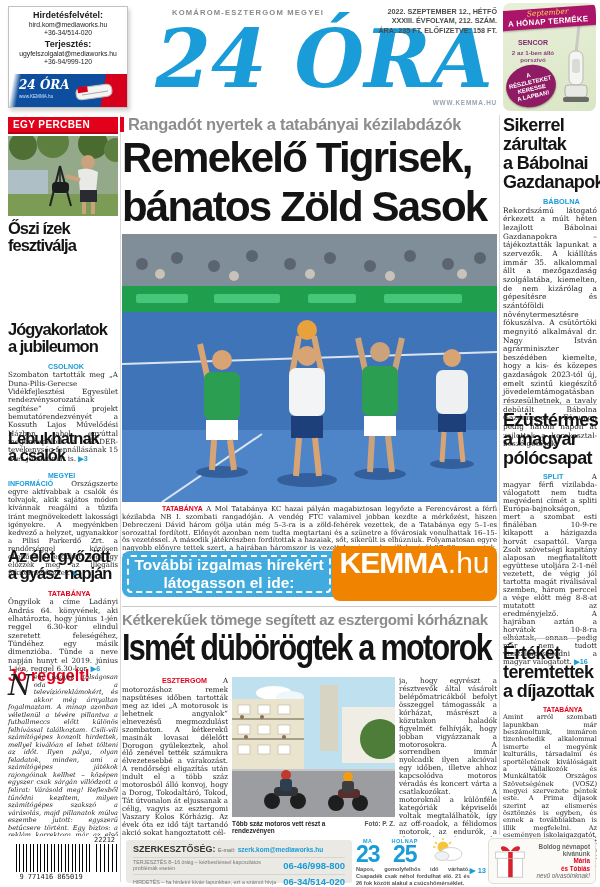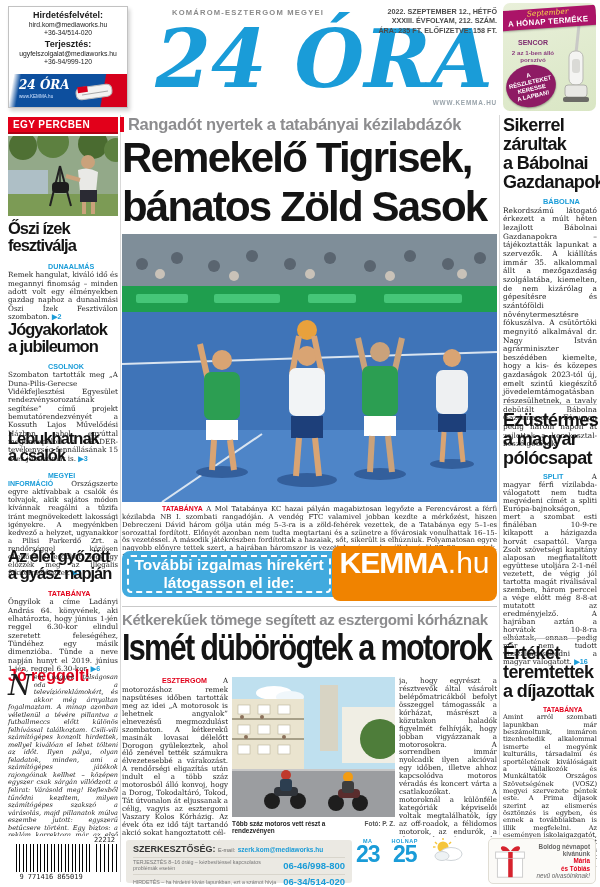--- a/index.html
+++ b/index.html
@@ -172,7 +172,6 @@
 
   <div class="abs title l-title" style="top:220px">Őszi ízek
 fesztiválja</div>
-  <p class="abs body l-body" style="top:263px;margin:0"><b class="tag tblue">DUNAALMÁS</b> <span>Remek hangulat, kiváló idő és megannyi finomság – minden adott volt egy élményekben gazdag naphoz a dunaalmási Őszi Ízek Fesztiválon szombaton.</span> <b class="pg">▶2</b></p>
 
   <div class="abs title l-title" style="top:321px">Jógyakorlatok
 a jubileumon</div>

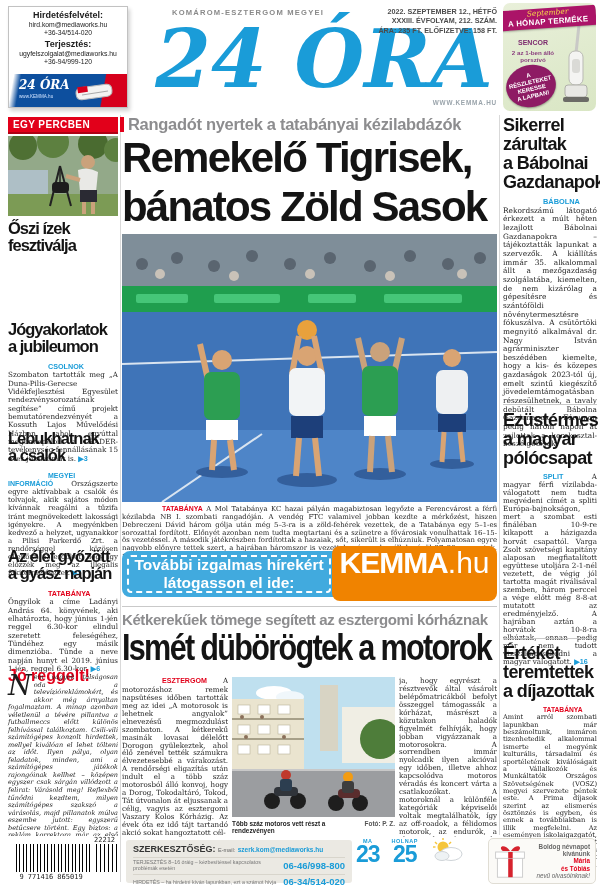--- a/index.html
+++ b/index.html
@@ -400,6 +400,10 @@
         <ellipse cx="12" cy="18" rx="7" ry="4.5" fill="#eef2f4" stroke="#cfd4d8"></ellipse>
       </svg>
     </div>
+    <div class="w-text">
+      <b class="pg w-pg">▶ 13</b>
+      <span>Napos, gomolyfelhős idő várható. Csapadék csak néhol fordulhat elő. 21 és 26 fok között alakul a csúcshőmérséklet.</span>
+    </div>
   </div>
 
   <div class="abs nameday">

